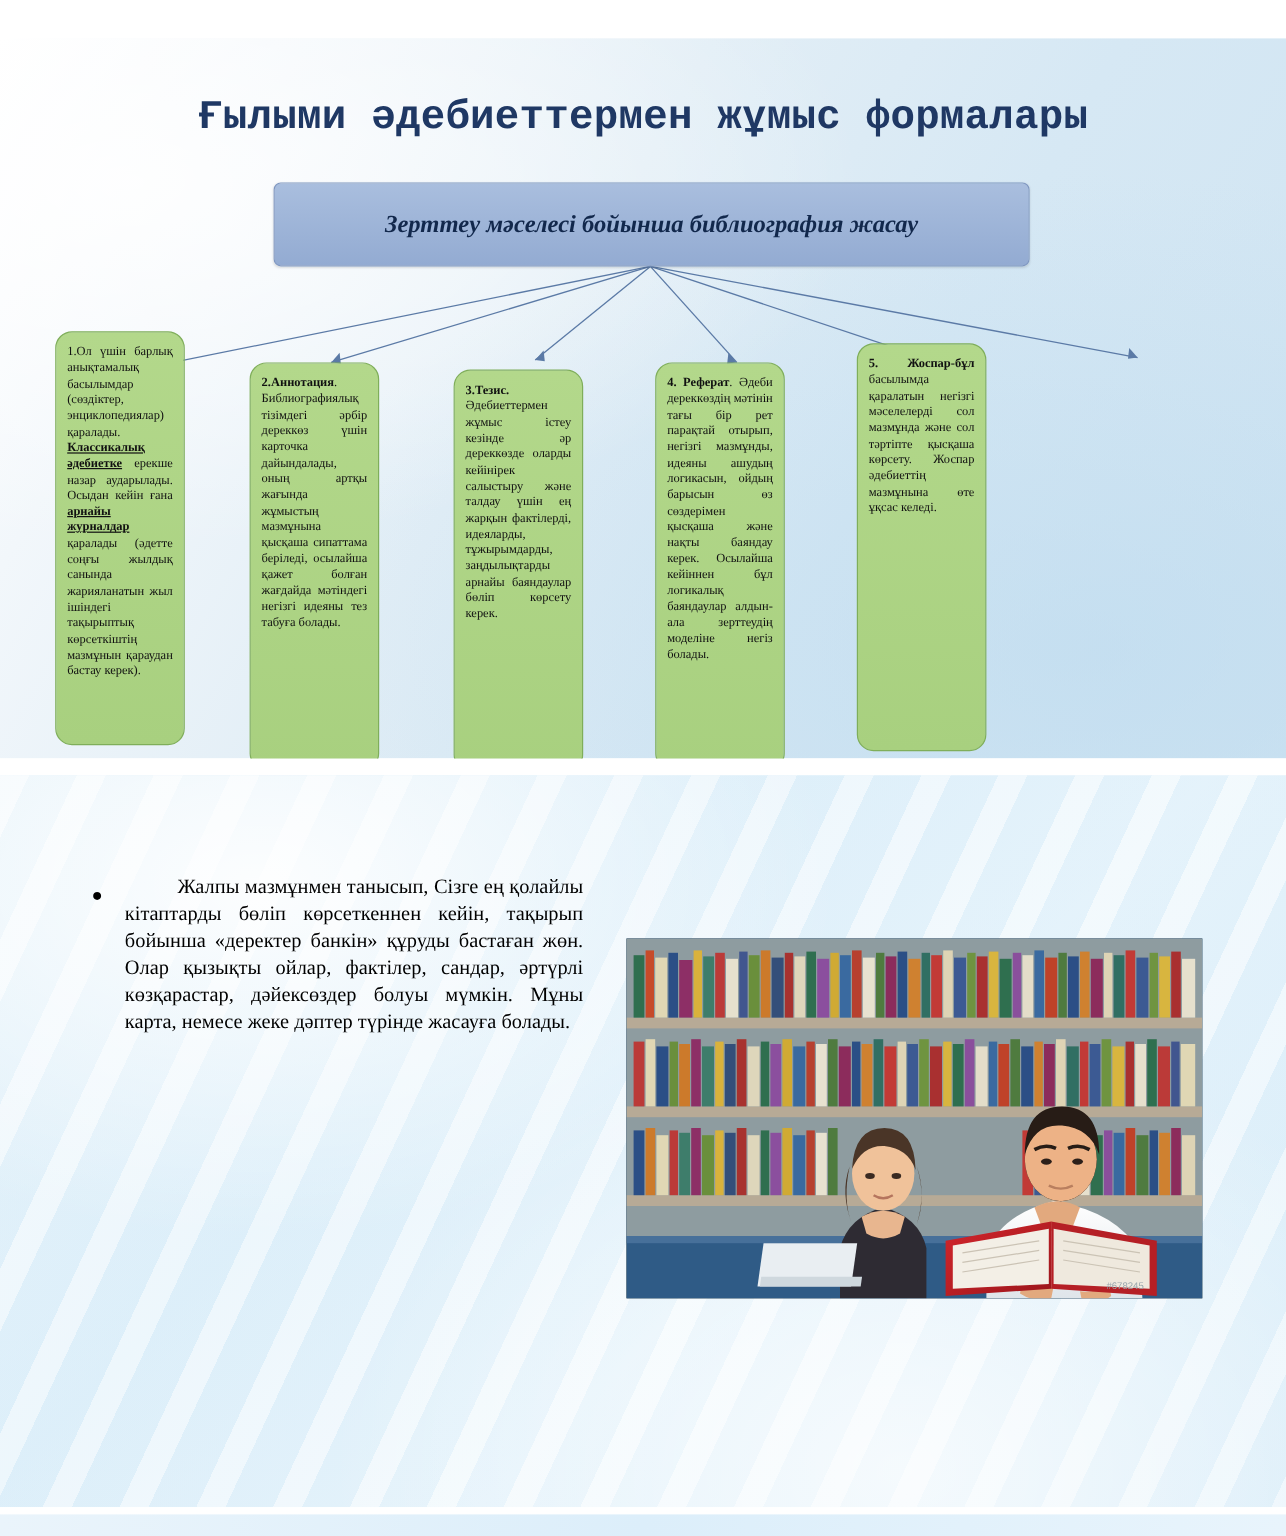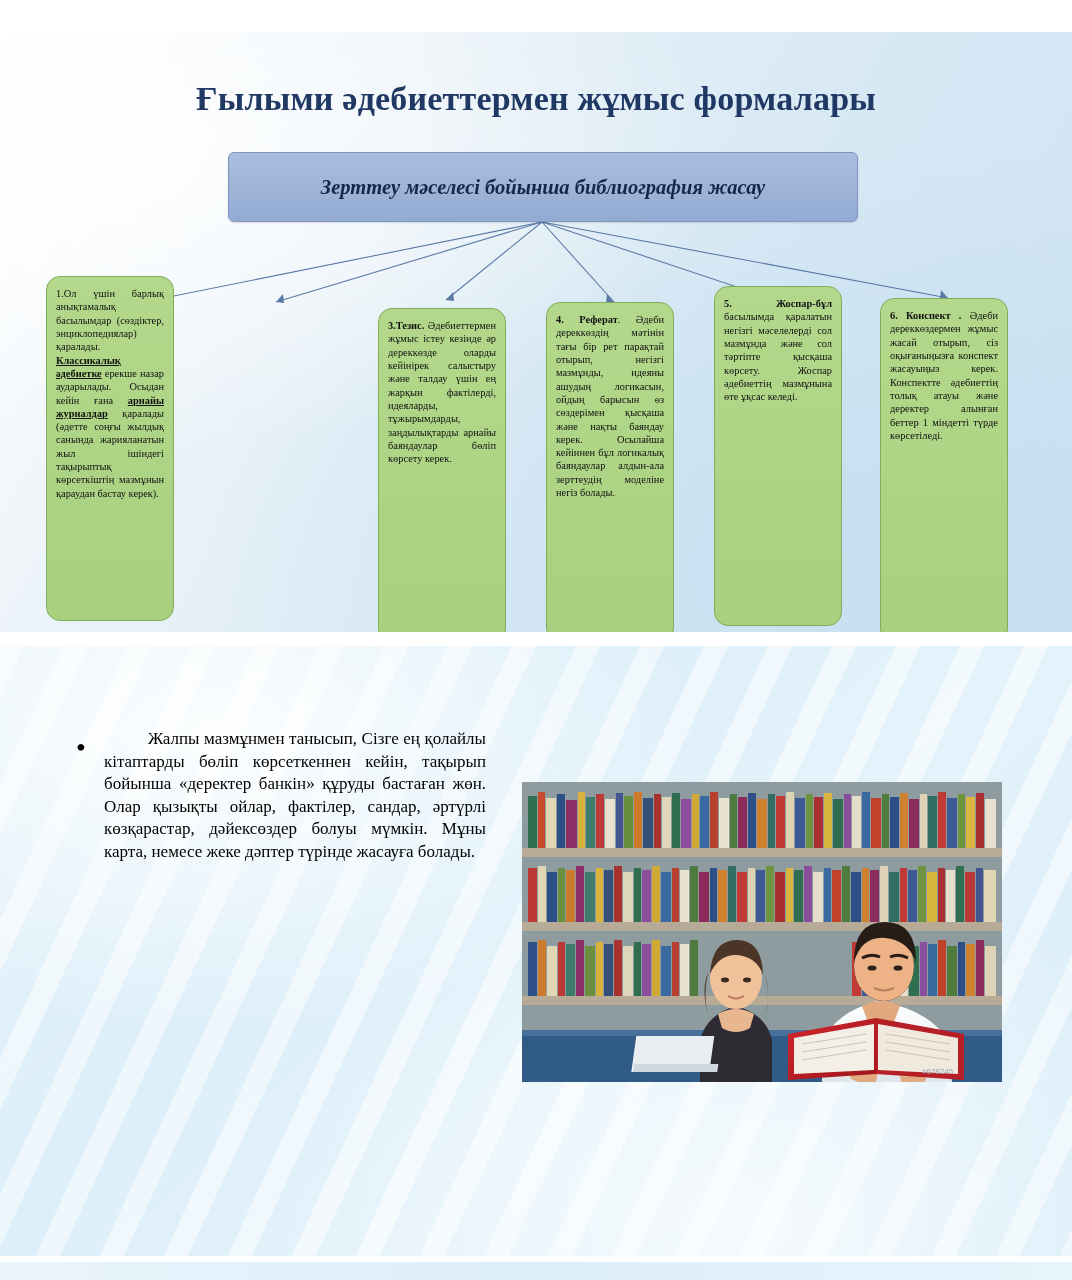--- a/index.html
+++ b/index.html
@@ -45,7 +45,7 @@
     top: 48px;
     width: 1072px;
     text-align: center;
-    font-family: Liberation Serif, serif;
+    font-family: Liberation Mono, monospace;
     font-weight: bold;
     font-size: 34px;
     color: #1f3864;

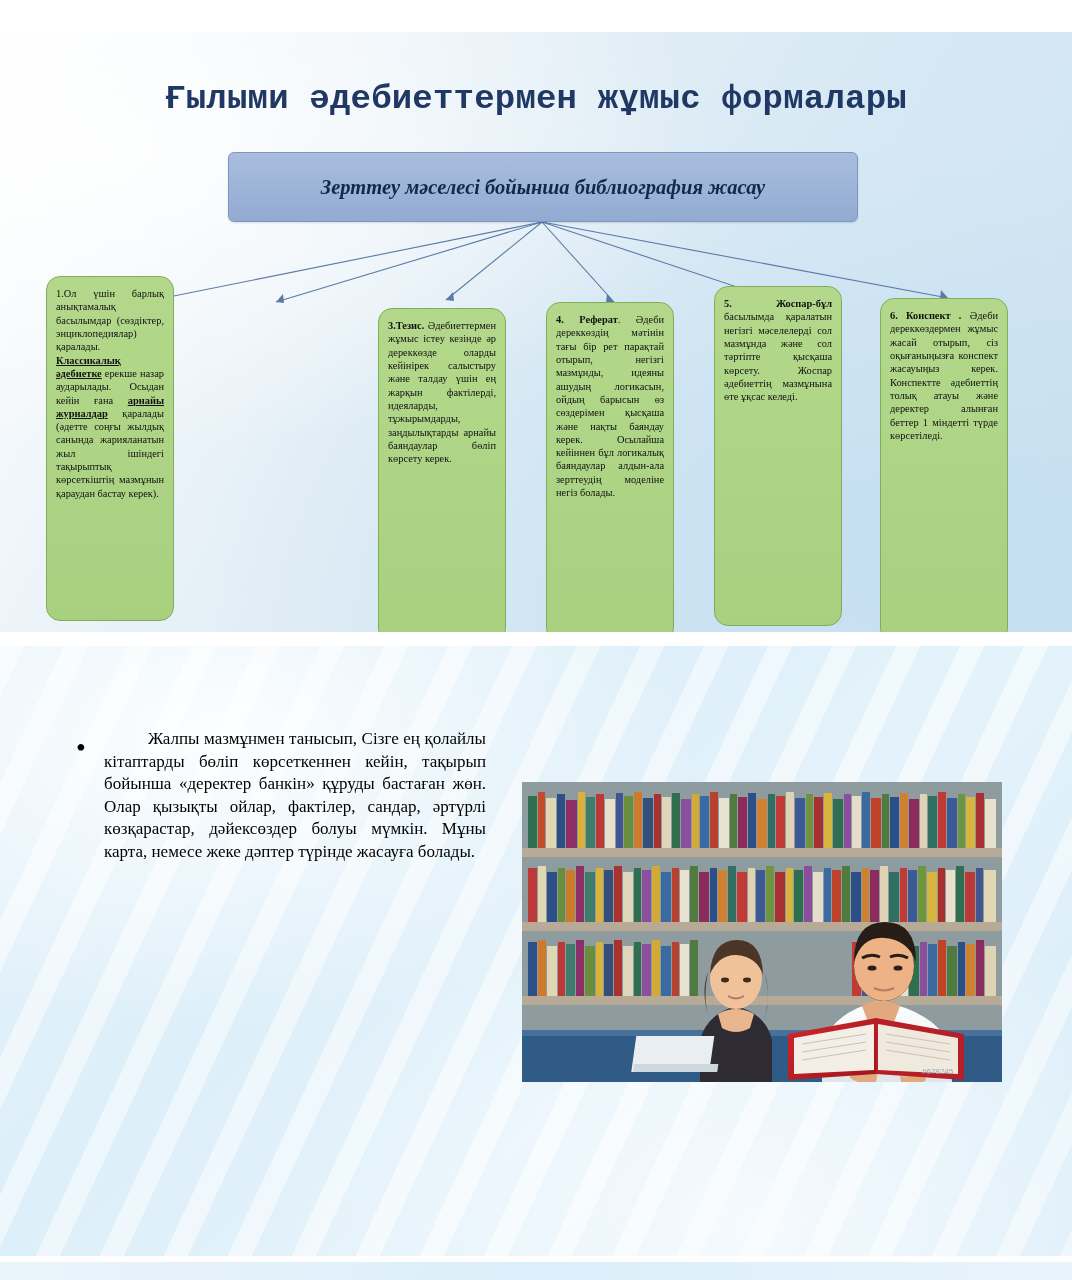--- a/index.html
+++ b/index.html
@@ -95,7 +95,7 @@
   .card {
     position: absolute;
     top: 0;
-    width: 128px;
+    width: 108px;
     background: #aed581;
     background: linear-gradient(180deg, #b3d88b 0%, #a8d07f 100%);
     border: 1px solid #7fae5a;

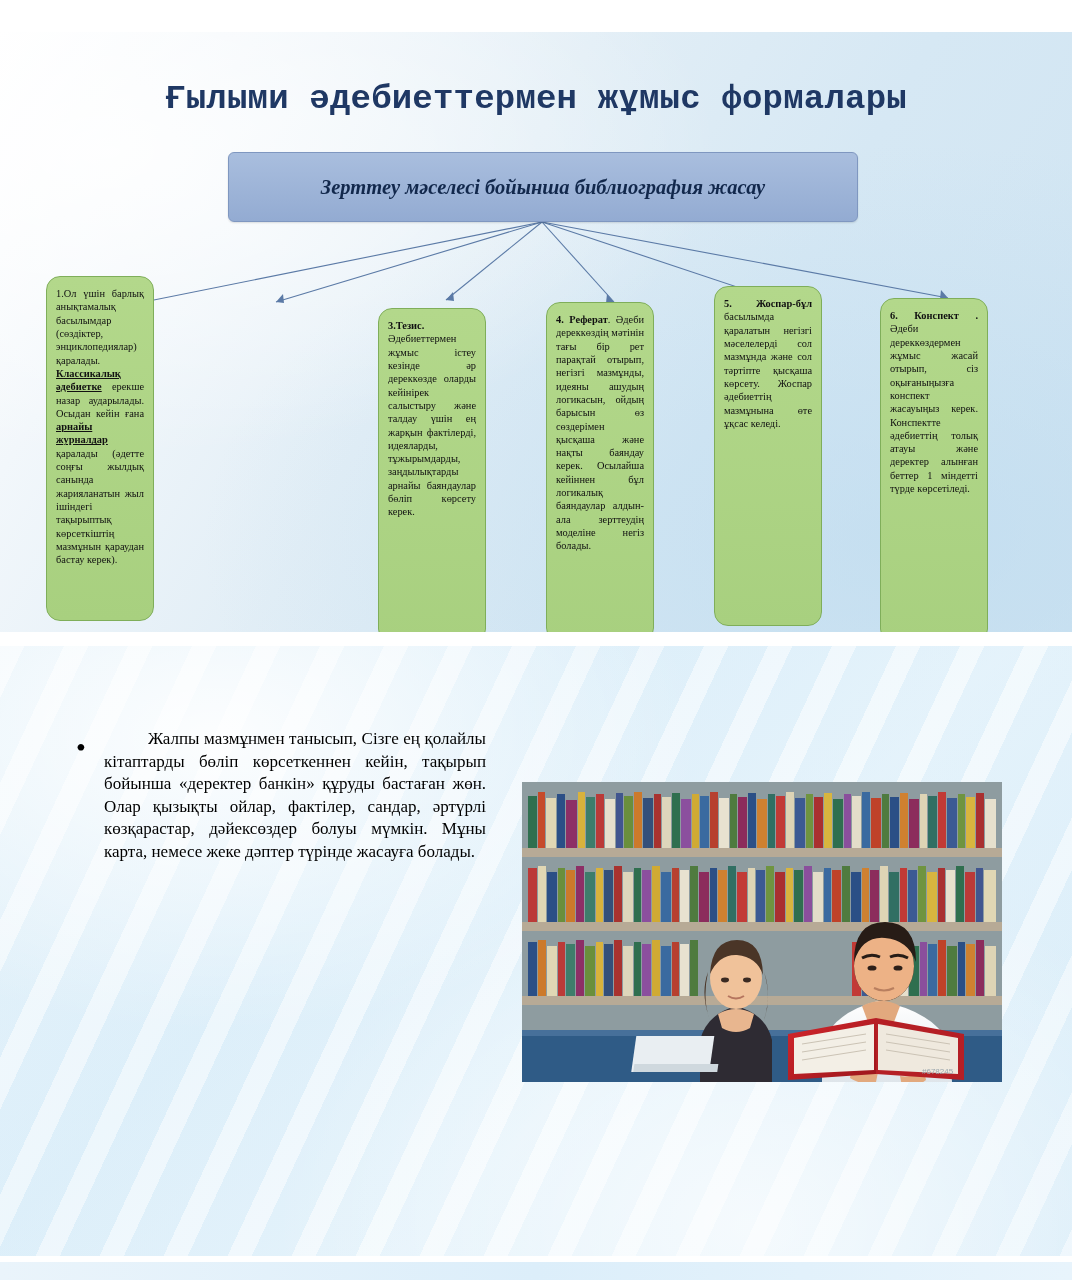--- a/index.html
+++ b/index.html
@@ -240,6 +240,9 @@
         <span>1.Ол үшін барлық анықтамалық басылымдар (сөздіктер, энциклопедиялар) қаралады. </span><span class="u">Классикалық әдебиетке</span><span> ерекше назар аударылады. Осыдан кейін ғана </span><span class="u">арнайы журналдар</span><span> қаралады (әдетте соңғы жылдық санында жарияланатын жыл ішіндегі тақырыптық көрсеткіштің мазмұнын қараудан бастау керек).</span>
       </div>
 
+      <div class="card c2">
+        <b>2.Аннотация</b><span>. Библиографиялық тізімдегі әрбір дереккөз үшін карточка дайындалады, оның артқы жағында жұмыстың мазмұнына қысқаша сипаттама беріледі, осылайша қажет болған жағдайда мәтіндегі негізгі идеяны тез табуға болады.</span>
+      </div>
 
       <div class="card c3">
         <b>3.Тезис.</b><span> Әдебиеттермен жұмыс істеу кезінде әр дереккөзде оларды кейінірек салыстыру және талдау үшін ең жарқын фактілерді, идеяларды, тұжырымдарды, заңдылықтарды арнайы баяндаулар бөліп көрсету керек.</span>

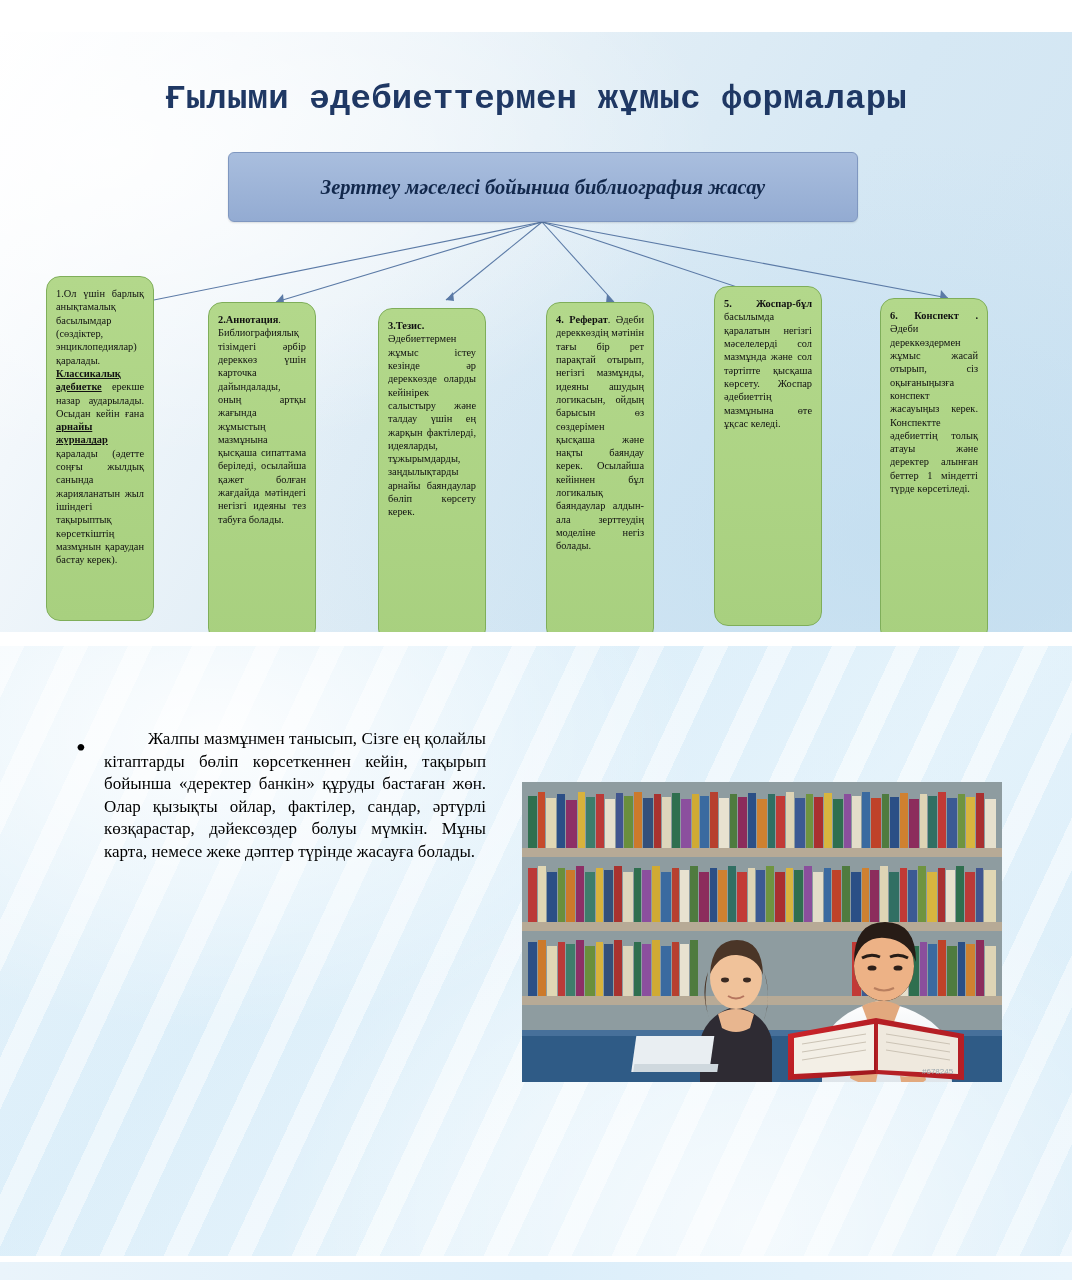--- a/index.html
+++ b/index.html
@@ -256,9 +256,6 @@
         <b>5. Жоспар-бұл</b><span> басылымда қаралатын негізгі мәселелерді сол мазмұнда және сол тәртіпте қысқаша көрсету. Жоспар әдебиеттің мазмұнына өте ұқсас келеді.</span>
       </div>
 
-      <div class="card c6">
-        <b>6. Конспект .</b><span> Әдеби дереккөздермен жұмыс жасай отырып, сіз оқығаныңызға конспект жасауыңыз керек. Конспектте әдебиеттің толық атауы және деректер алынған беттер 1 міндетті түрде көрсетіледі.</span>
-      </div>
 
     </div>
   </div>

